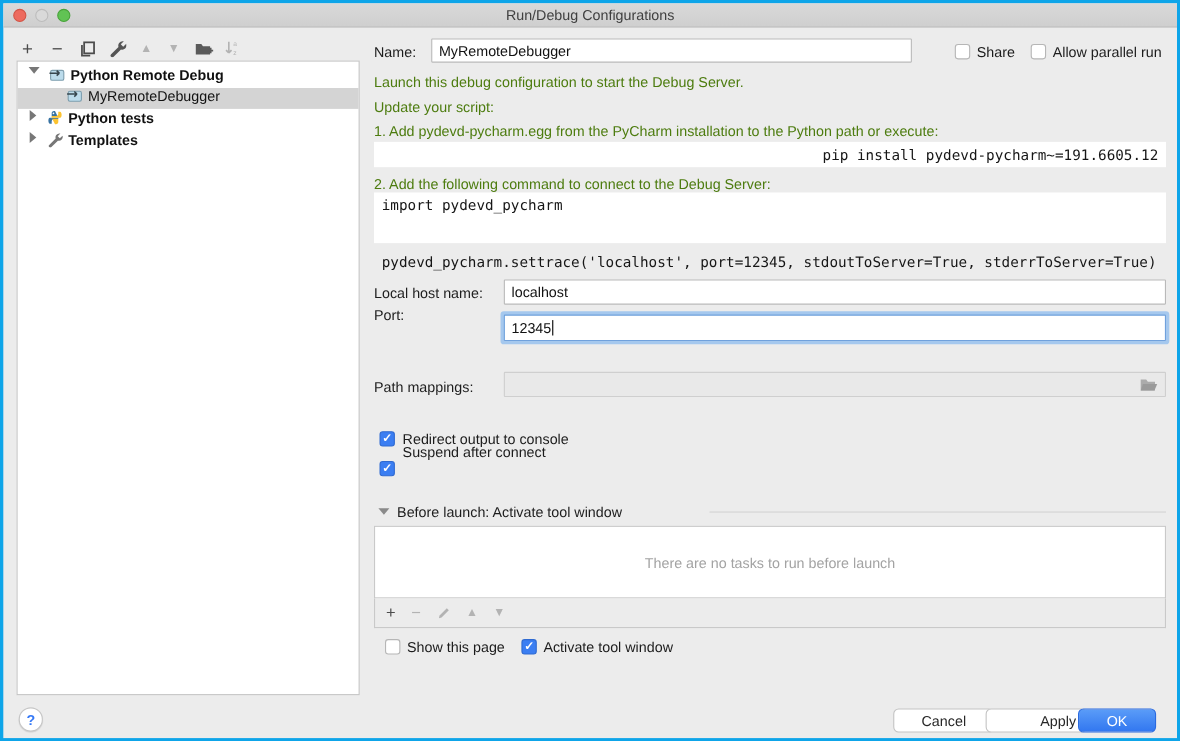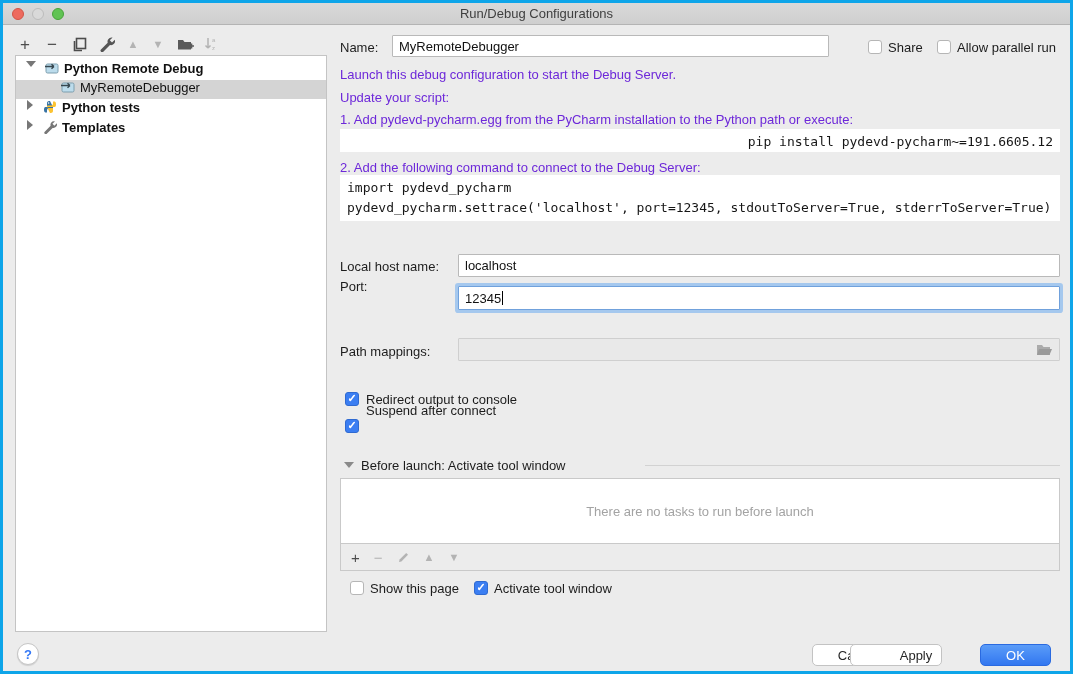--- a/index.html
+++ b/index.html
@@ -63,7 +63,7 @@
     font-family:"DejaVu Sans Mono", monospace; font-size:13px; color:#161616;
     padding:3px 7px; line-height:20px; white-space:pre;
   }
-  .para { position:absolute; left:337px; color:#6d28d9; }
+  .para { position:absolute; left:337px; color:#4d7c0f; }
 
   
   .cb { position:absolute; width:14px; height:14px; border-radius:3px; background:#fff; border:1px solid #b6b6b6; }

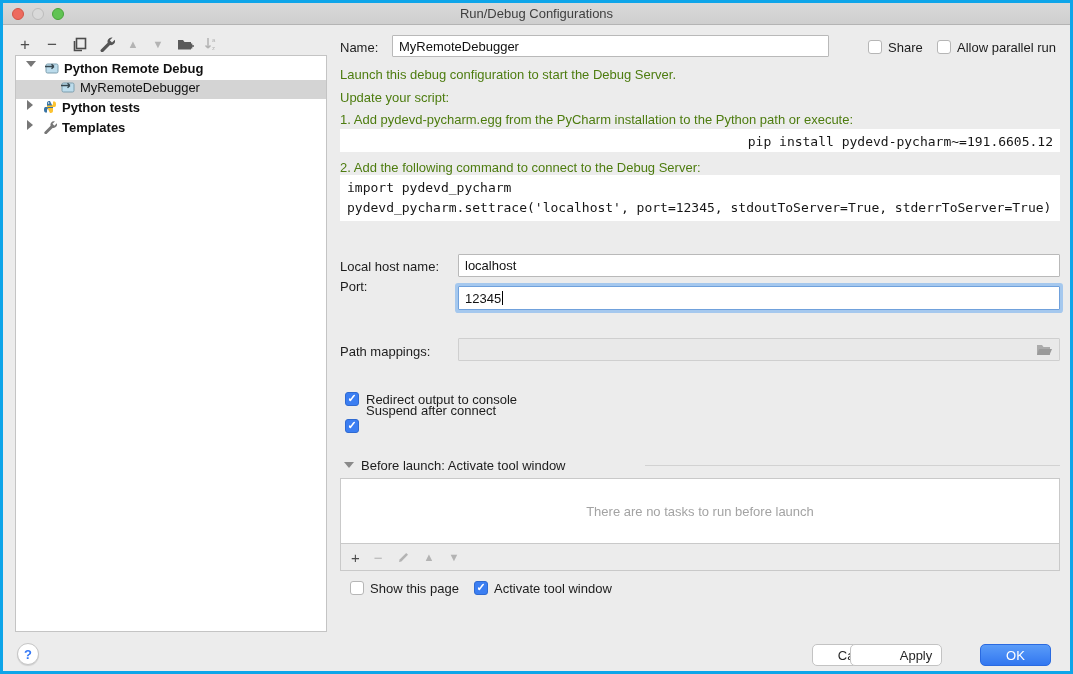--- a/index.html
+++ b/index.html
@@ -198,7 +198,7 @@
   <div class="para" style="top:109px;">1. Add pydevd-pycharm.egg from the PyCharm installation to the Python path or execute:</div>
   <div class="codeblock" style="top:126px; height:23px;text-align:right;">pip install pydevd-pycharm~=191.6605.12</div>
   <div class="para" style="top:157px;">2. Add the following command to connect to the Debug Server:</div>
-  <div class="codeblock" style="top:172px; height:46px;"><span style="display:block;">import pydevd_pycharm</span><span style="display:block;">pydevd_pycharm.settrace('localhost', port=12345, stdoutToServer=True, stderrToServer=True)</span></div>
+  <div class="codeblock" style="top:172px; height:46px;"><span style="display:block;">import pydevd_pycharm</span><span style="display:block;margin-top:32px;">pydevd_pycharm.settrace('localhost', port=12345, stdoutToServer=True, stderrToServer=True)</span></div>
 
   <div class="rp-label" style="left:337px; top:256px;">Local host name:</div>
   <input class="native" style="left: 455px; top: 251px; width: 602px; height: 23px;" value="localhost">

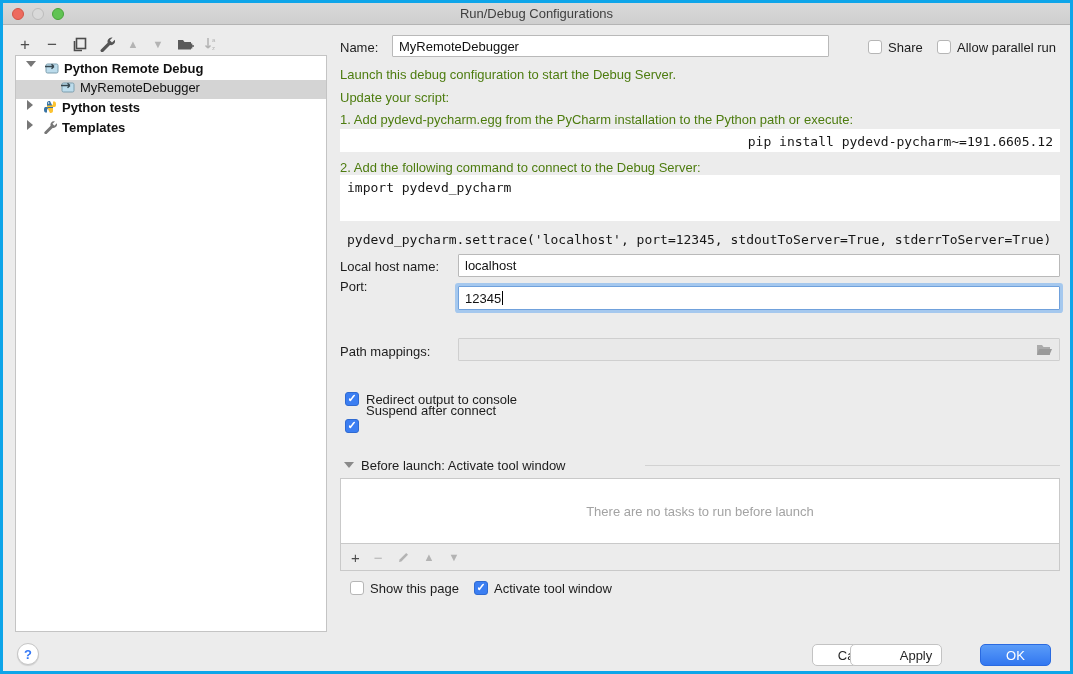--- a/index.html
+++ b/index.html
@@ -251,7 +251,7 @@
   <div class="btn" style="left:809px; width:92px;">
     <span>Cancel</span>
   </div>
-  <div class="btn" style="left:847px; width:92px;padding-left:40px;">
+  <div class="btn" style="left:893px; width:92px;padding-left:40px;">
     <span>Apply</span>
   </div>
   <div class="btn primary" style="left:977px; width:71px;">

